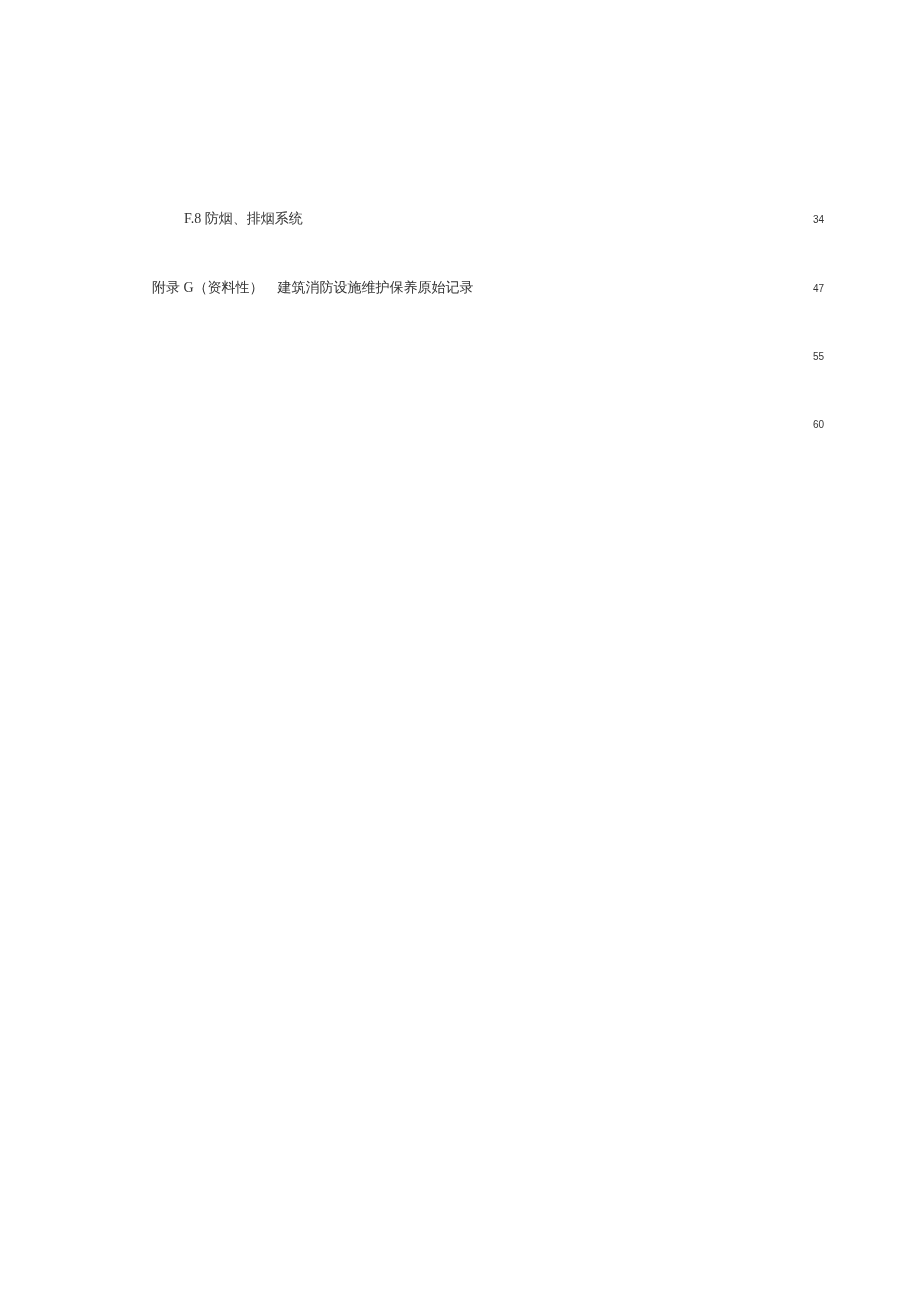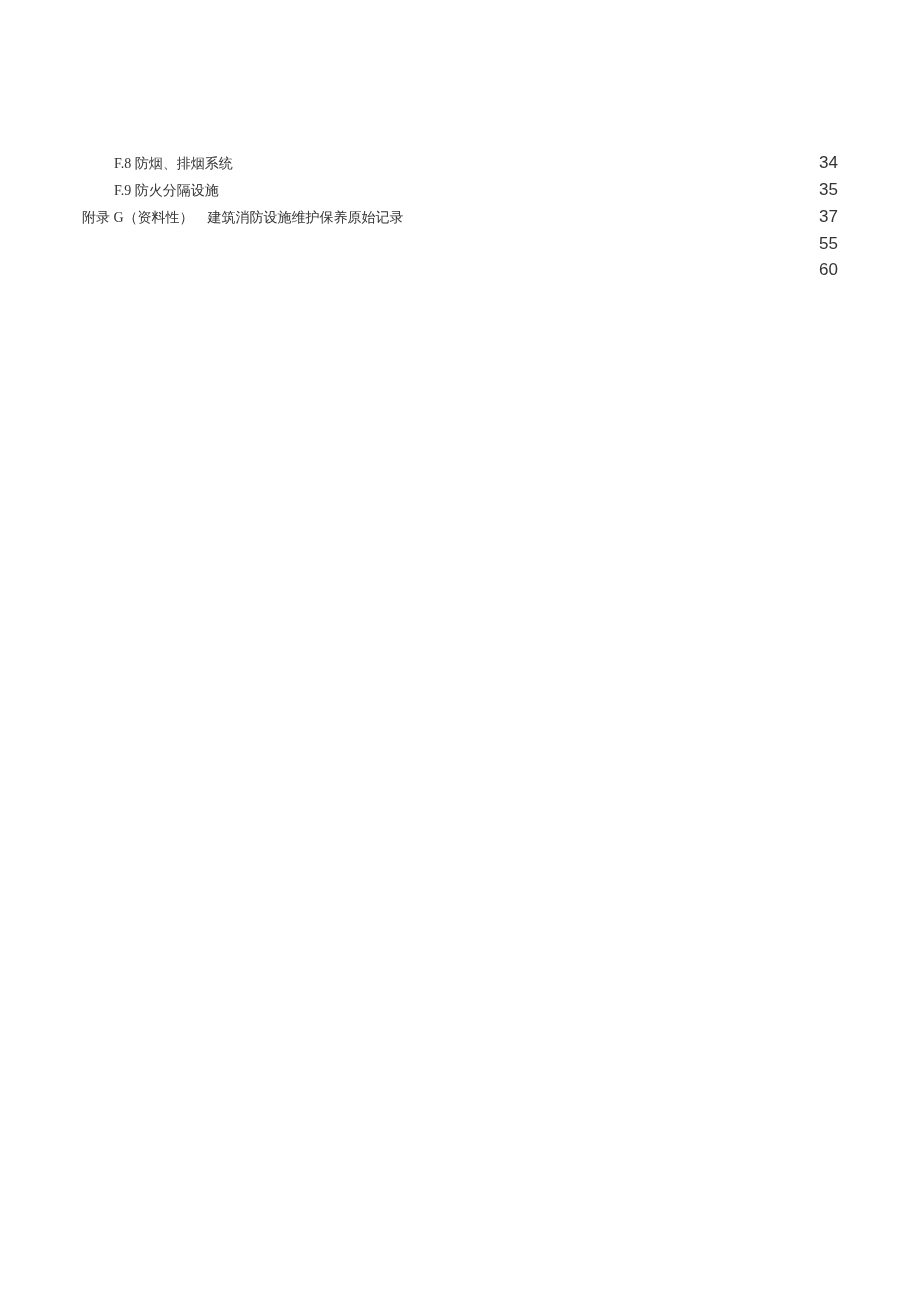--- a/index.html
+++ b/index.html
@@ -3,7 +3,7 @@
   <meta charset="utf-8">
   <style>
     * {
-      margin: 0;
+      margin: 14px;
       padding: 0;
       box-sizing: border-box;
     }

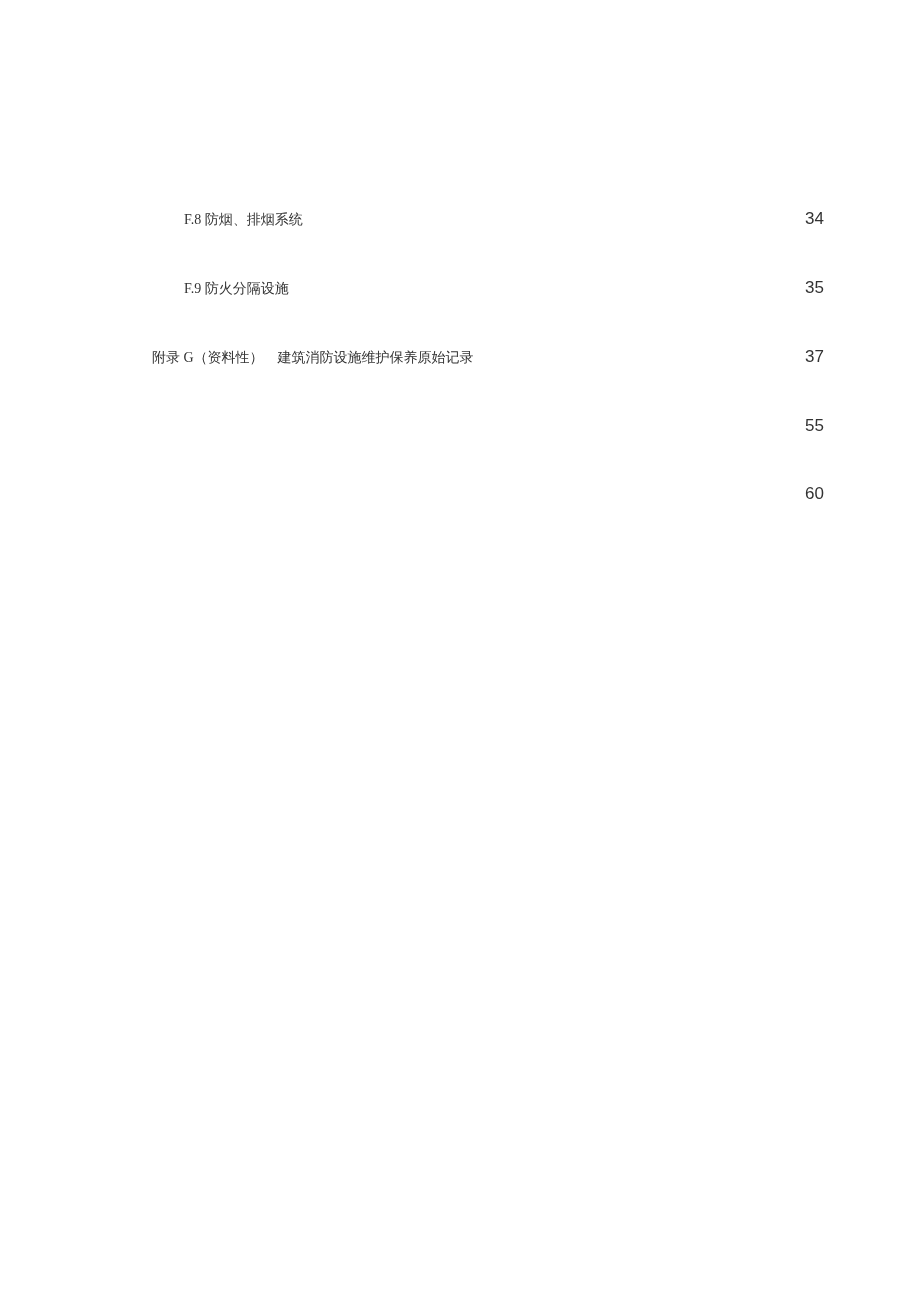--- a/index.html
+++ b/index.html
@@ -50,7 +50,7 @@
     .toc-page {
       flex: 0 0 auto;
       font-family: "Arial", sans-serif;
-      font-size: 17px;
+      font-size: 10px;
       text-align: right;
     }
   </style>

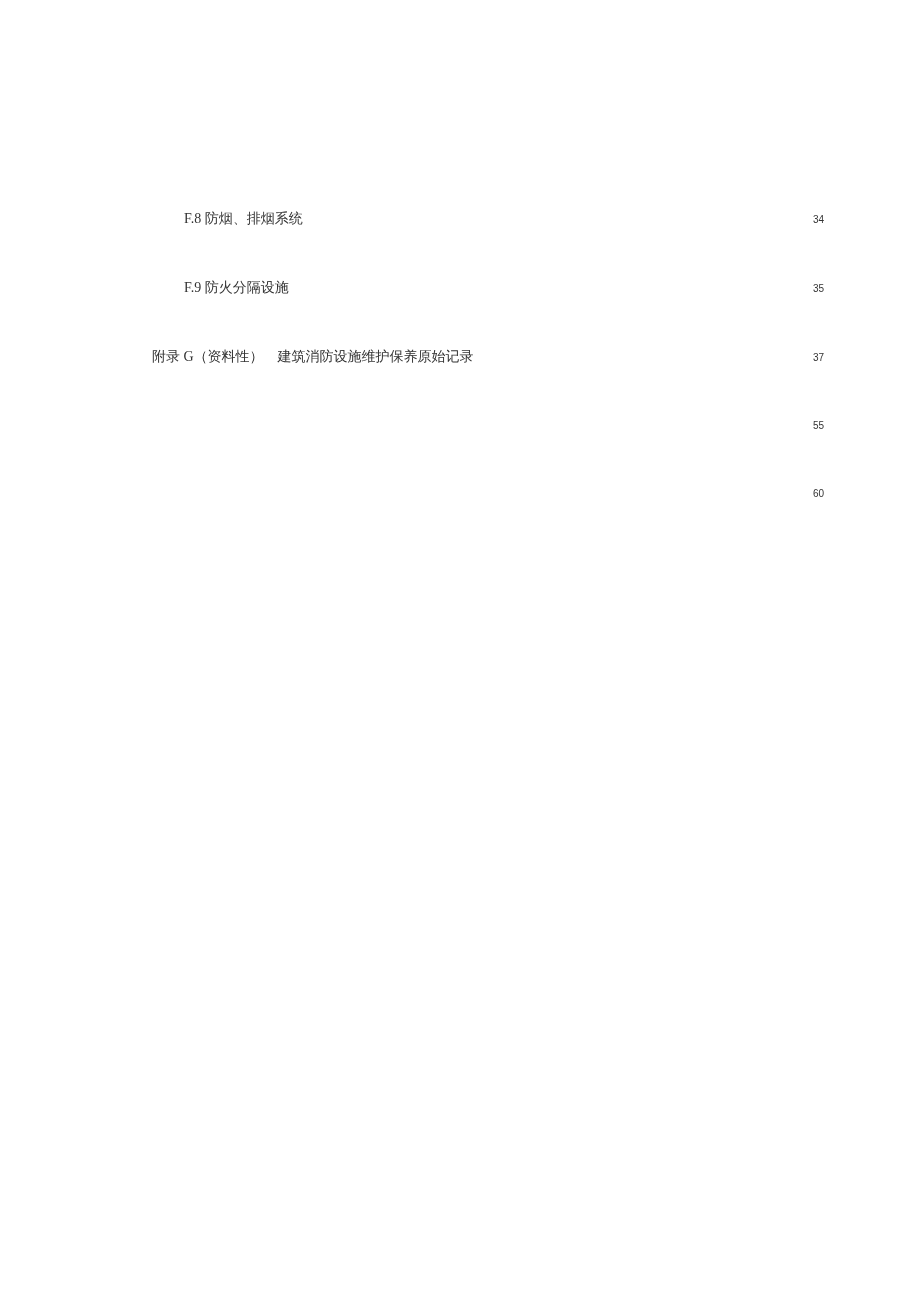--- a/index.html
+++ b/index.html
@@ -63,11 +63,6 @@
     <span class="toc-dots"></span>
     <span class="toc-page">34</span>
   </li>
-  <li class="toc-entry sub">
-    <span class="toc-label">F.9 防火分隔设施</span>
-    <span class="toc-dots"></span>
-    <span class="toc-page">35</span>
-  </li>
   <li class="toc-entry">
     <span class="toc-label">附录 G（资料性）　建筑消防设施维护保养原始记录</span>
     <span class="toc-dots"></span>

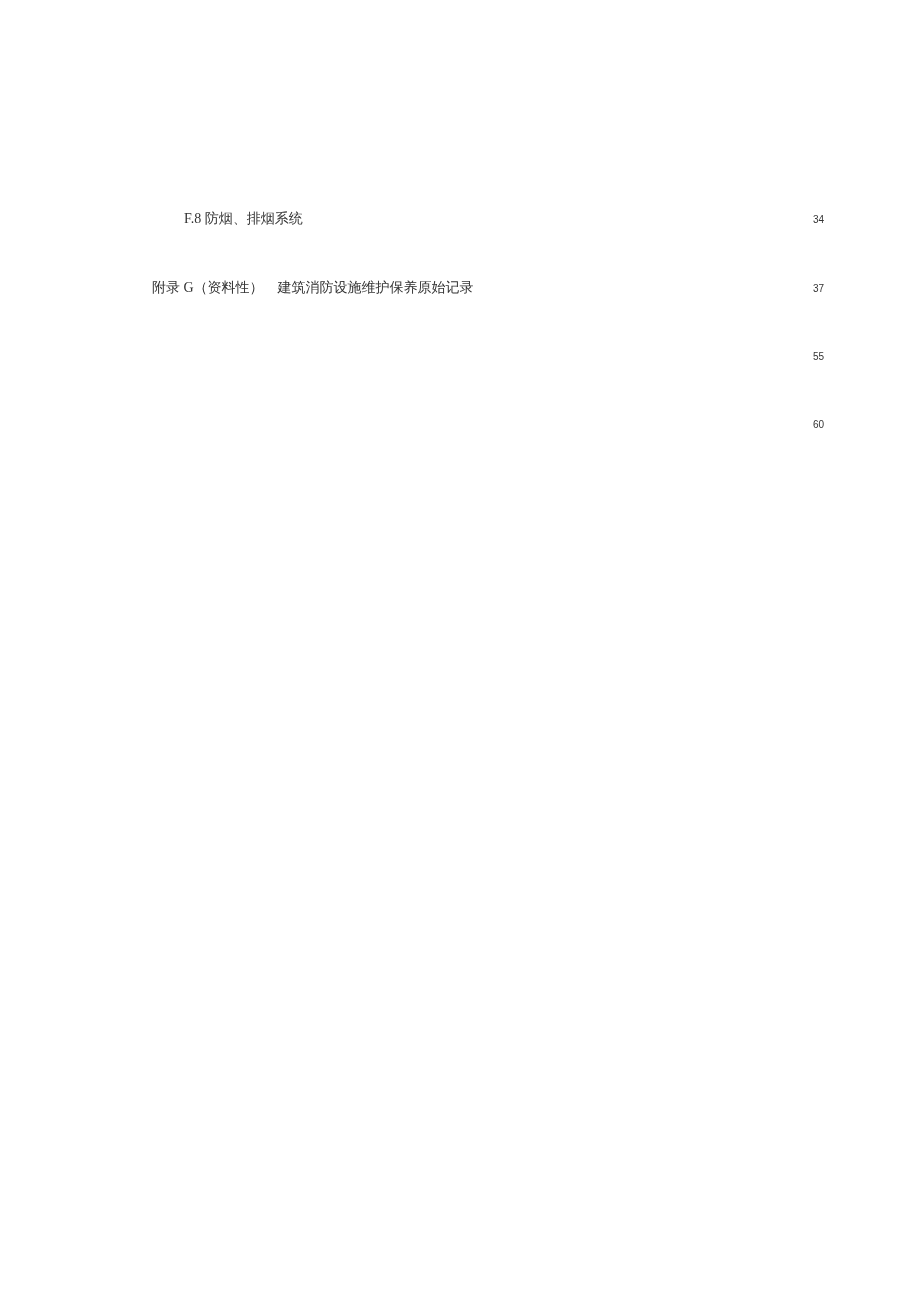--- a/index.html
+++ b/index.html
@@ -66,7 +66,7 @@
   <li class="toc-entry">
     <span class="toc-label">附录 G（资料性）　建筑消防设施维护保养原始记录</span>
     <span class="toc-dots"></span>
-    <span class="toc-page">37</span>
+    <span class="toc-page">47</span>
   </li>
   <li class="toc-entry">
     <span class="toc-dots"></span>

